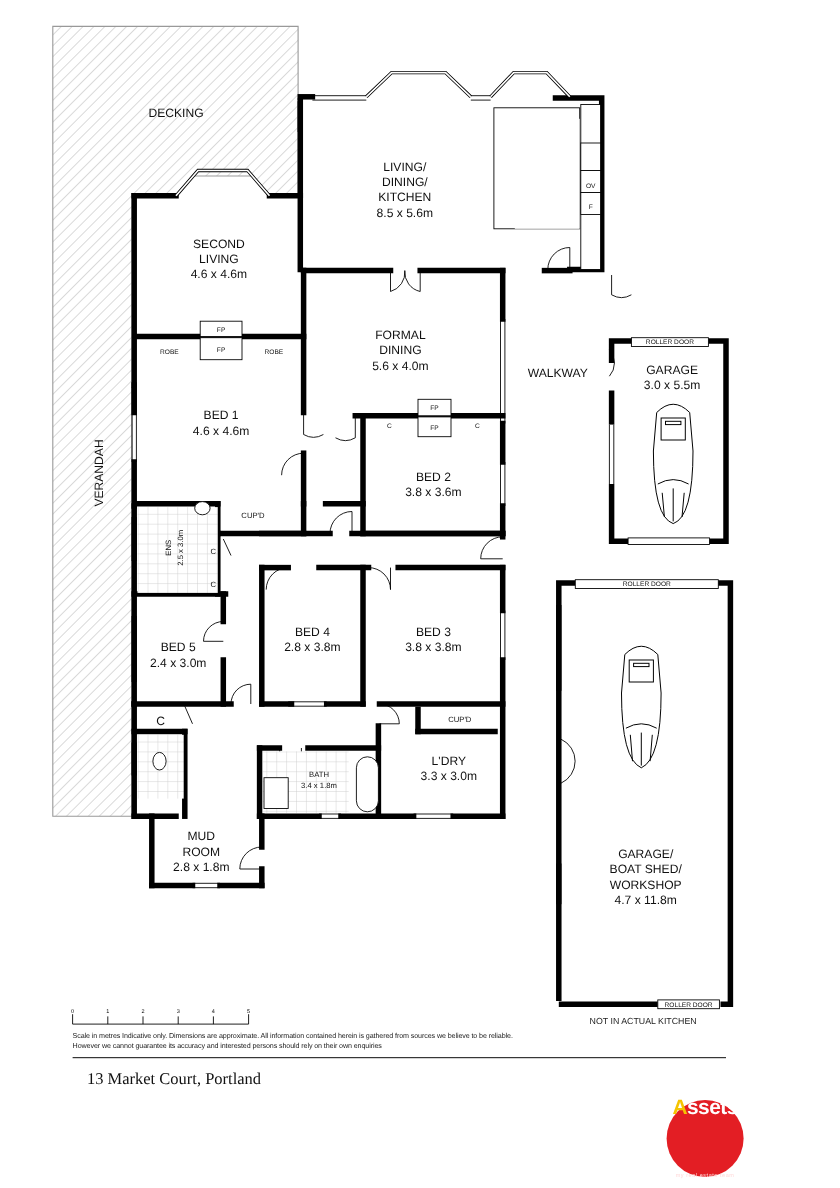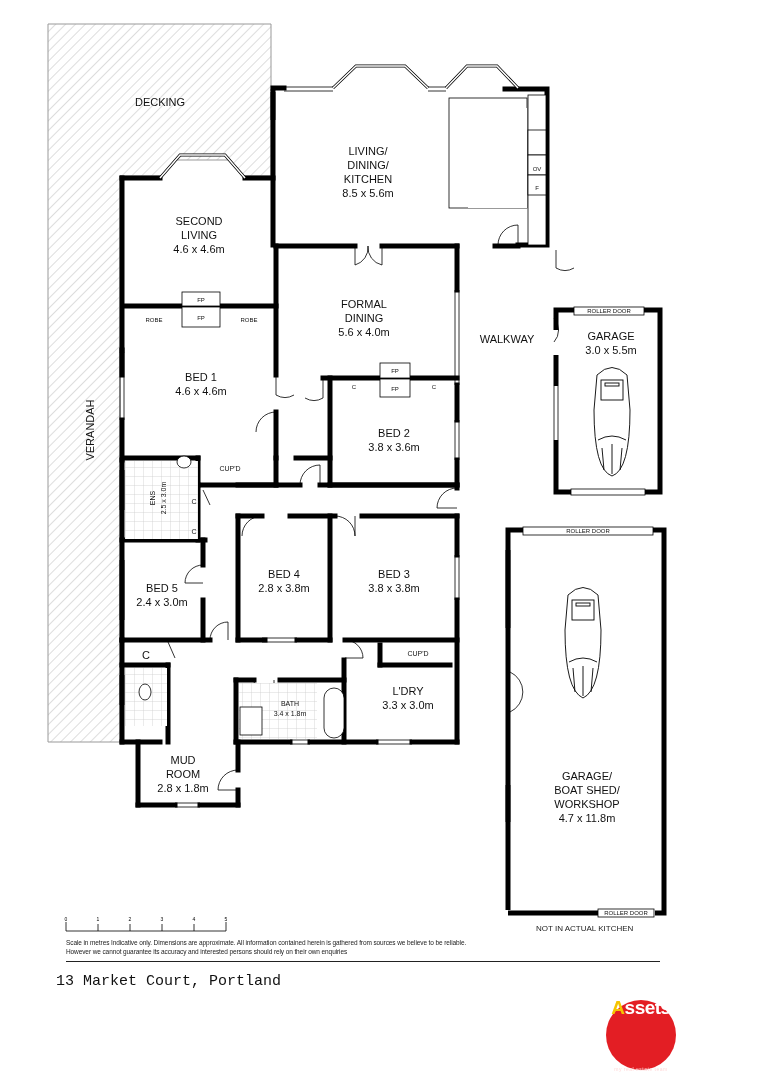--- a/index.html
+++ b/index.html
@@ -9,7 +9,7 @@
   .sm{font-size:7px;}
   .xs{font-size:6px;}
   .disclaimer{position:absolute;left:66px;top:939px;width:420px;font-size:6.5px;line-height:8.5px;color:#222;letter-spacing:-0.1px;}
-  .address{position:absolute;left:56px;top:973px;font-family:Liberation Mono, monospace;font-size:15px;color:#111;}
+  .address{position:absolute;left:79px;top:973px;font-family:Liberation Serif, serif;font-size:15px;color:#111;}
   .rule{position:absolute;left:66px;top:961px;width:594px;height:1px;background:#222;}
   .logo{position:absolute;left:606px;top:1000px;width:70px;height:70px;border-radius:50%;background:#e31e24;display:flex;flex-direction:column;align-items:center;justify-content:center;gap:47px;}
   .logo-word{color:#fff;font-size:19px;font-weight:bold;letter-spacing:-0.5px;line-height:18px;}

